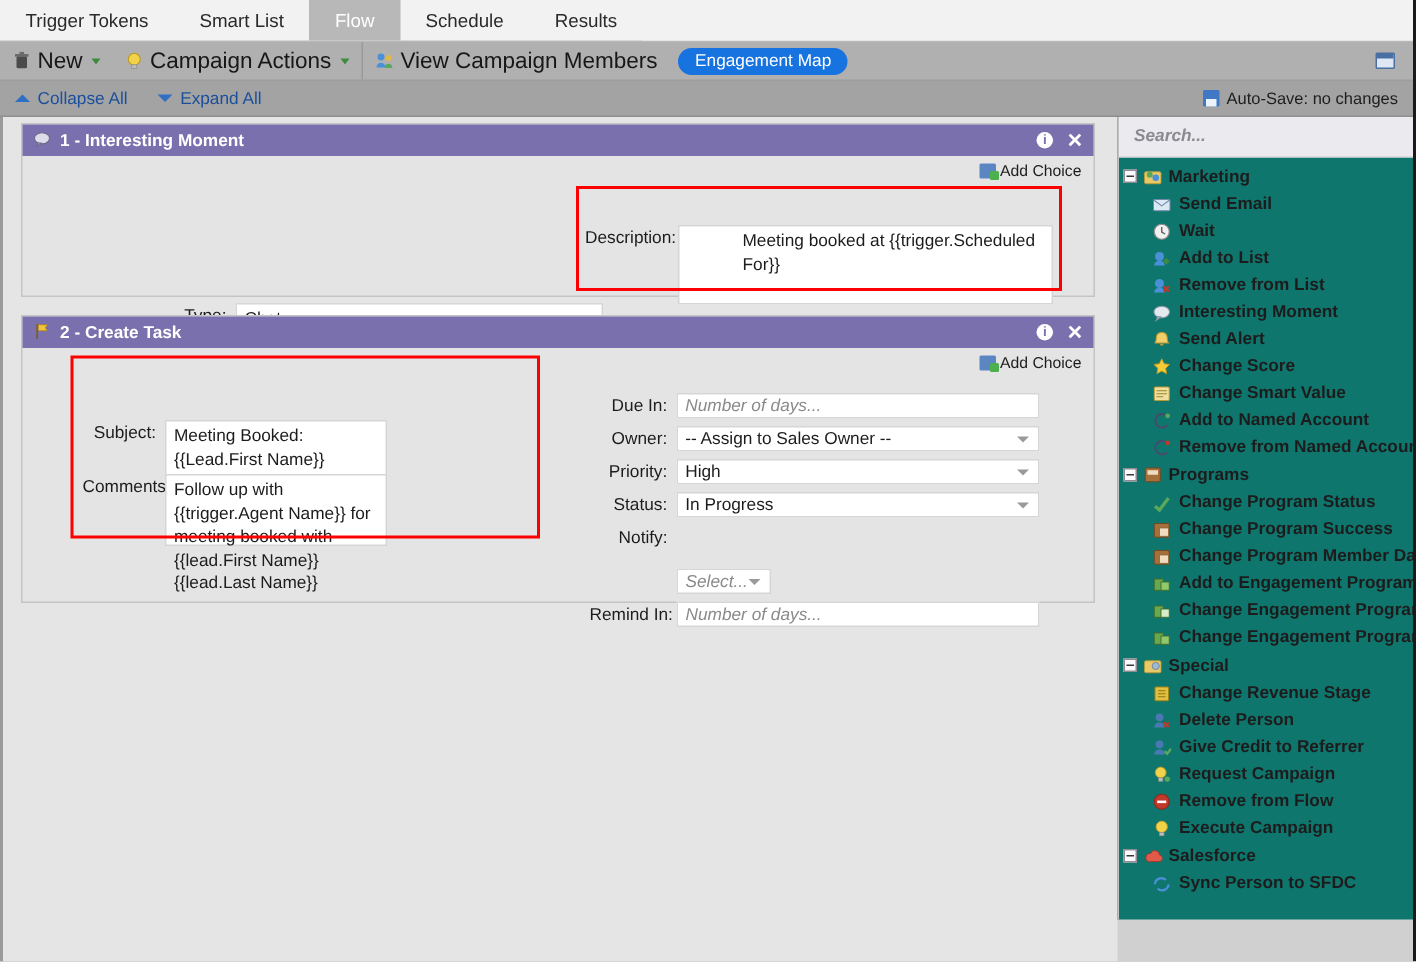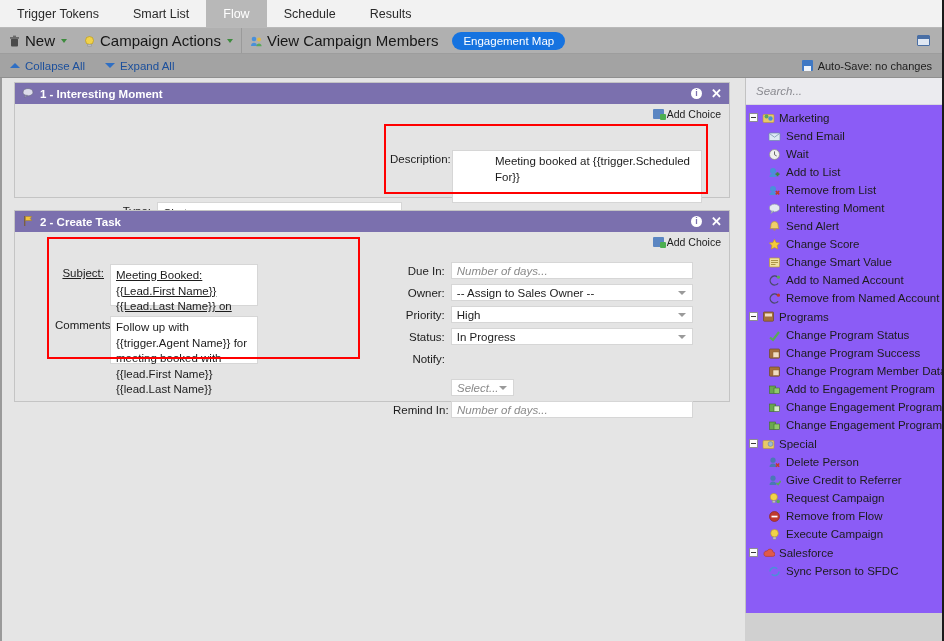--- a/index.html
+++ b/index.html
@@ -149,7 +149,7 @@
   
   .palette {
     position: absolute; left: 745px; top: 78px; width: 197px; height: 535px;
-    background: #8b5cf6; border-left: 1px solid #c2c2c2; overflow: hidden;
+    background: #0f766e; border-left: 1px solid #c2c2c2; overflow: hidden; font-weight: bold;
   }
   .palette-search {
     height: 27px; background: #ebebef; border-bottom: 1px solid #d8d8de;

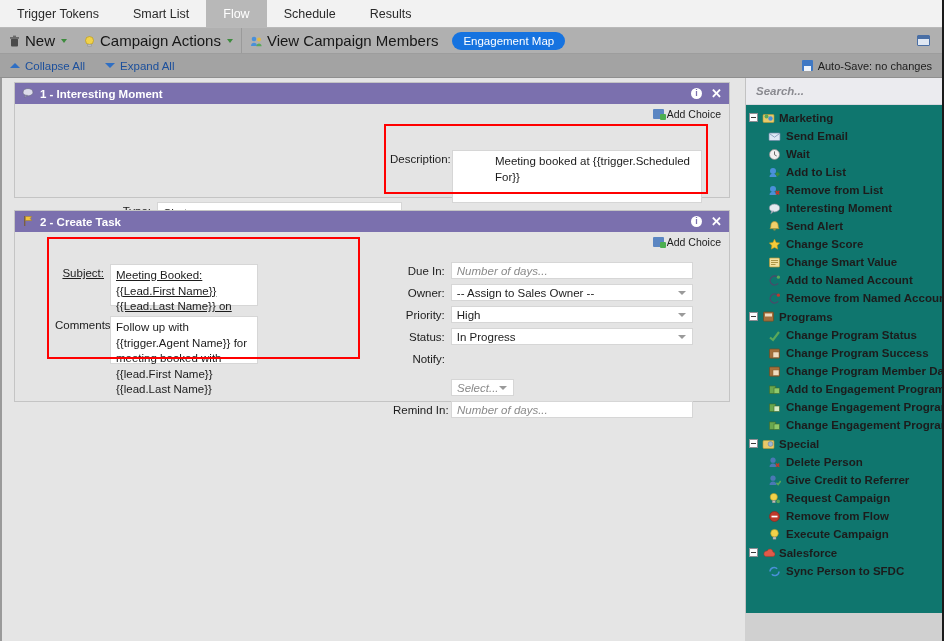--- a/index.html
+++ b/index.html
@@ -326,7 +326,7 @@
           <span>Add Choice</span>
         </div>
 
-        <div class="field-row" style="position:absolute; left:40px; top:32px;text-decoration:underline;">
+        <div class="field-row" style="position:absolute; left:40px; top:48px;">
           <div class="flabel" style="width:55px;">Subject:</div>
           <div class="finput" style="width:148px; height:42px;">Meeting Booked: {{Lead.First Name}} {{Lead.Last Name}} on {{trigger.Scheduled For}}</div>
         </div>

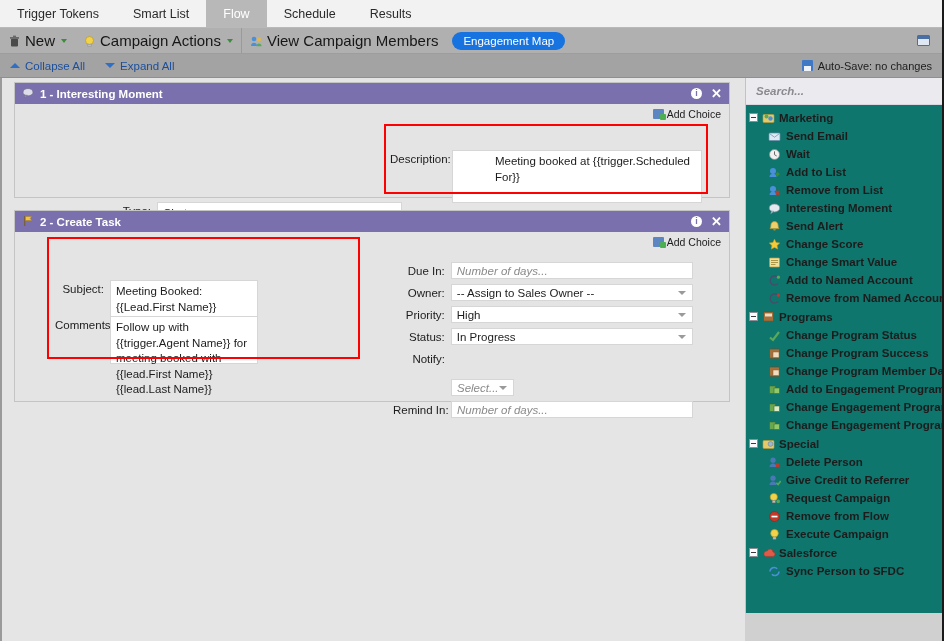--- a/index.html
+++ b/index.html
@@ -537,6 +537,13 @@
       </div>
       <div class="pal-item">
         <span class="gico"><svg width="13" height="13" viewBox="0 0 13 13">
+              <rect x="2" y="2" width="9" height="9.2" rx="0.7" fill="#e0c040" stroke="#a08418" stroke-width="0.7"></rect>
+              <path d="M4 4.5h5M4 6.5h5M4 8.5h5" stroke="#8d7414" stroke-width="0.8"></path>
+            </svg></span>
+        <span>Change Revenue Stage</span>
+      </div>
+      <div class="pal-item">
+        <span class="gico"><svg width="13" height="13" viewBox="0 0 13 13">
               <circle cx="5" cy="4.2" r="2.6" fill="#4a78b5"></circle>
               <path d="M1.5 11c0-2.2 1.6-3.4 3.5-3.4s3.5 1.2 3.5 3.4z" fill="#4a78b5"></path>
               <path d="M8 7.5l3.2 3.2M11.2 7.5L8 10.7" stroke="#c0392b" stroke-width="1.5"></path>

